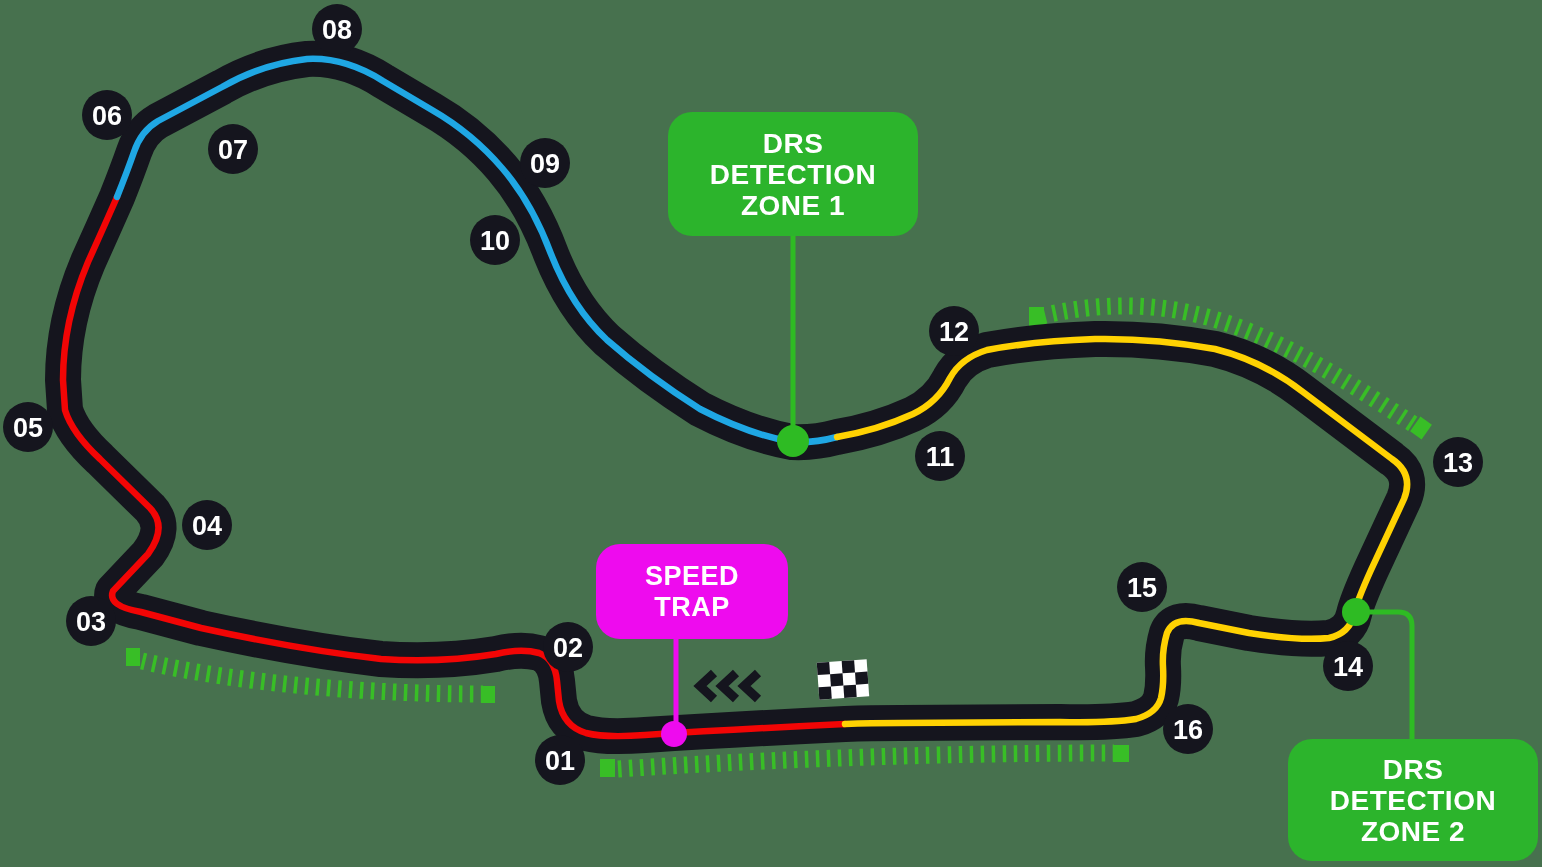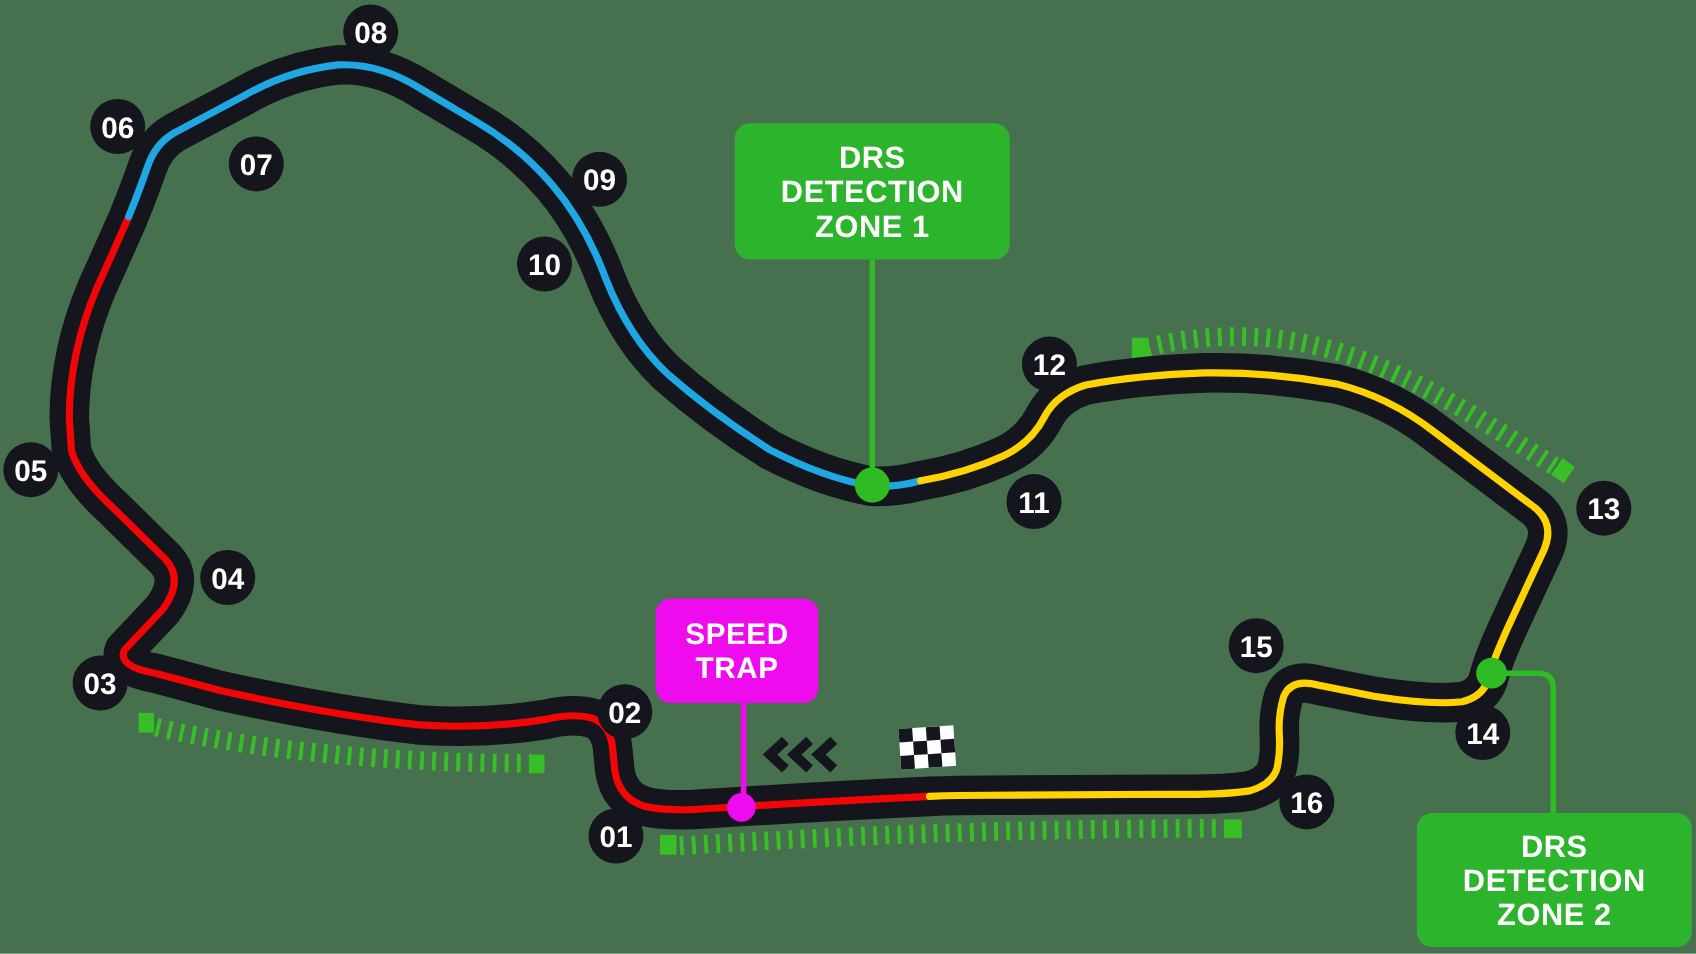--- a/index.html
+++ b/index.html
@@ -6,7 +6,7 @@
   body{font-family:"Liberation Sans",sans-serif;}
   .stage{position:relative;width:1542px;height:867px;background:#47714E;overflow:hidden;}
   .stage svg{position:absolute;left:0;top:0;}
-  .sign{position:absolute;border-radius:14px;color:#ffffff;font-weight:bold;
+  .sign{position:absolute;border-radius:24px;color:#ffffff;font-weight:bold;
         display:flex;flex-direction:column;align-items:center;justify-content:center;
         text-align:center;text-transform:uppercase;letter-spacing:0.5px;}
   .sign.drs{background:#2CB42C;font-size:28px;line-height:31px;}

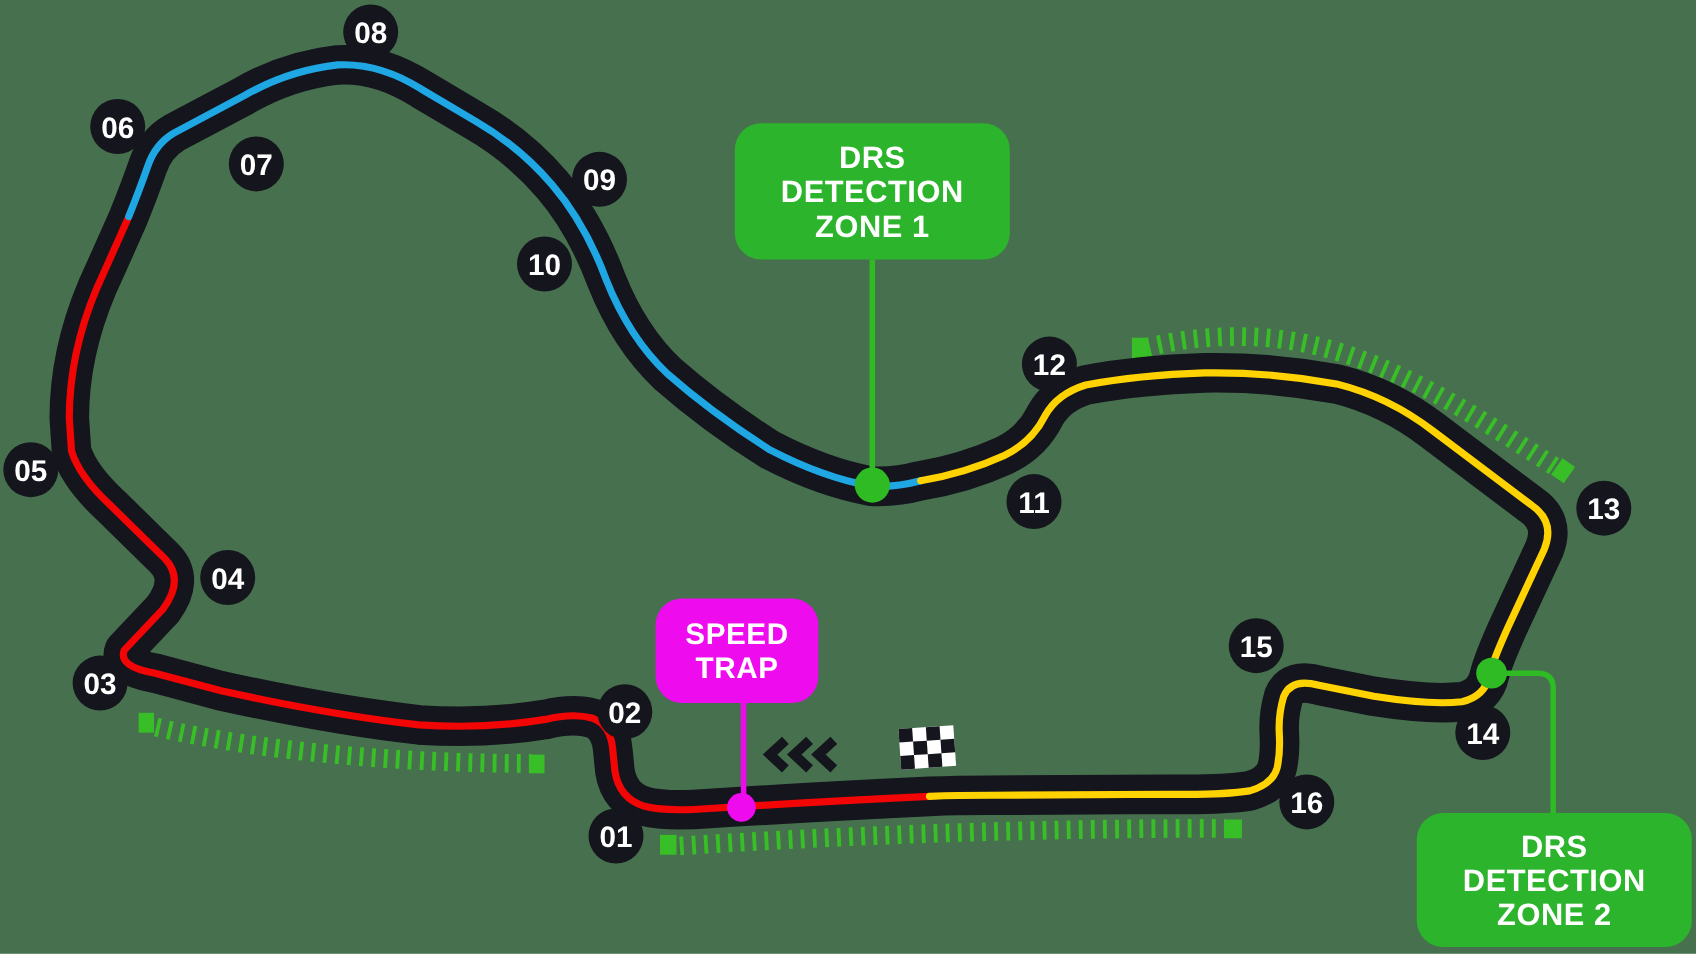--- a/index.html
+++ b/index.html
@@ -169,7 +169,7 @@
     <span>ZONE 2</span>
   </div>
 
-  <div class="sign speed" style="left:596px;top:544px;width:148px;height:95px;">
+  <div class="sign speed" style="left:596px;top:544px;width:192px;height:95px;">
     <span>SPEED</span>
     <span>TRAP</span>
   </div>

